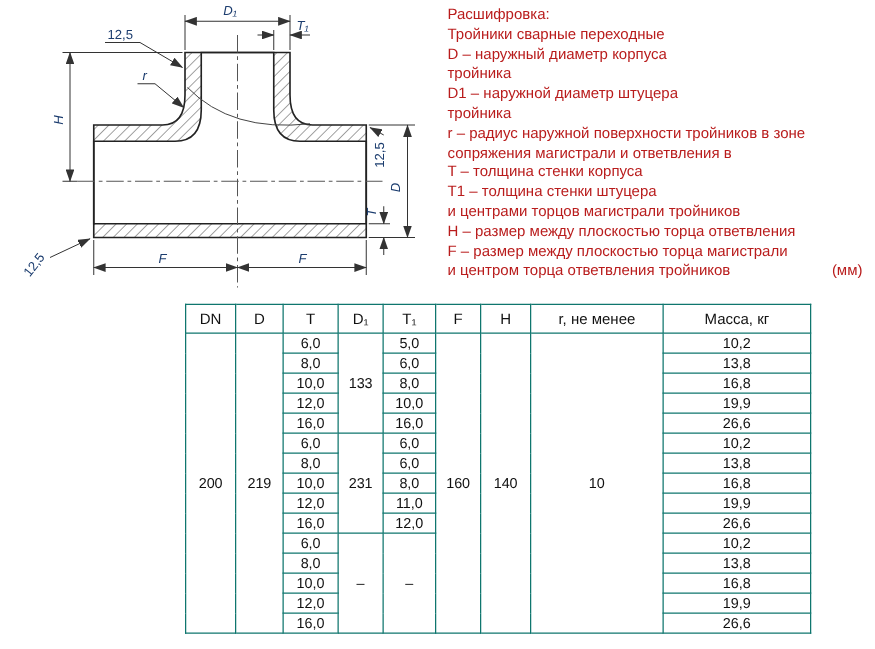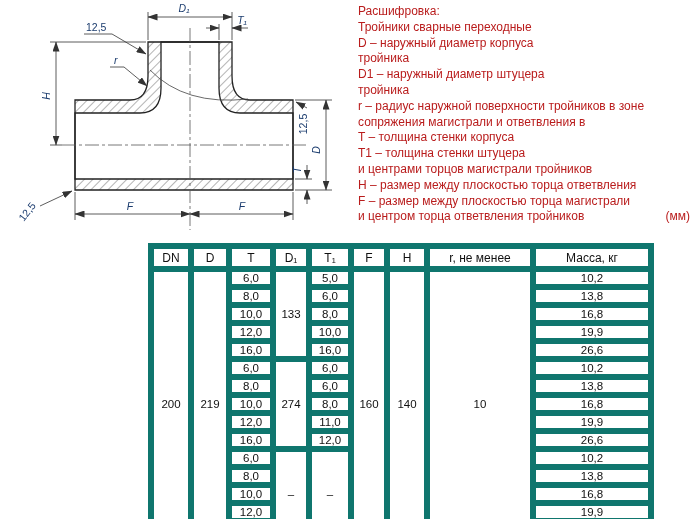--- a/index.html
+++ b/index.html
@@ -135,7 +135,7 @@
     <div class="legend-line">Тройники сварные переходные</div>
     <div class="legend-line">D – наружный диаметр корпуса</div>
     <div class="legend-line">тройника</div>
-    <div class="legend-line">D1 – наружный диаметр штуцера</div>
+    <div class="legend-line">D1 – наружной диаметр штуцера</div>
     <div class="legend-line">тройника</div>
     <div class="legend-line">r – радиус наружной поверхности тройников в зоне</div>
     <div class="legend-line">сопряжения магистрали и ответвления в</div>

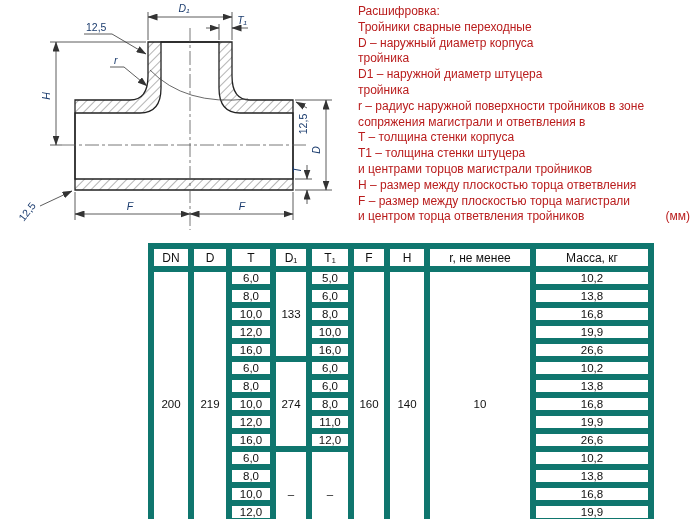--- a/index.html
+++ b/index.html
@@ -47,7 +47,7 @@
     table-layout: fixed;
   }
   .spec-table th, .spec-table td {
-    border: 6px solid #0f766e;
+    border: 1px solid #0f766e;
     text-align: center;
     vertical-align: middle;
     padding: 0 2px;

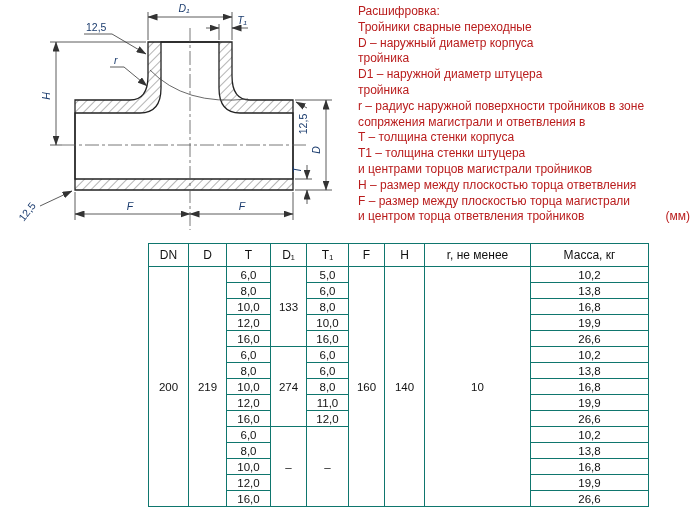--- a/index.html
+++ b/index.html
@@ -209,7 +209,7 @@
 
     <tr>
       <td>6,0</td>
-      <td rowspan="5">274</td>
+      <td rowspan="5">231</td>
       <td>6,0</td>
       <td>10,2</td>
     </tr>

